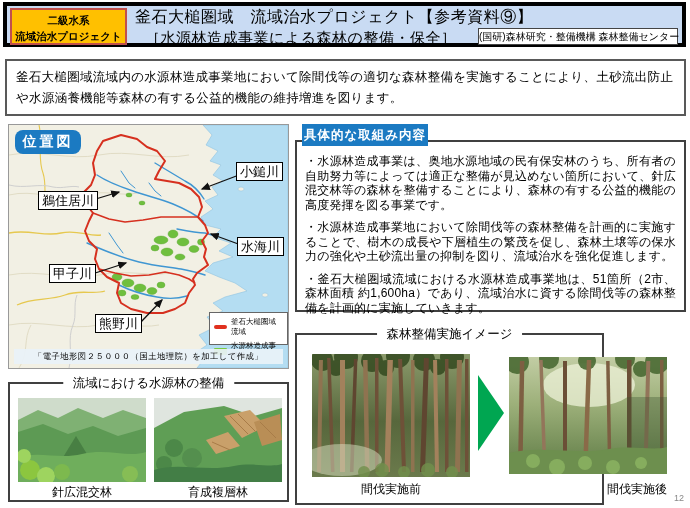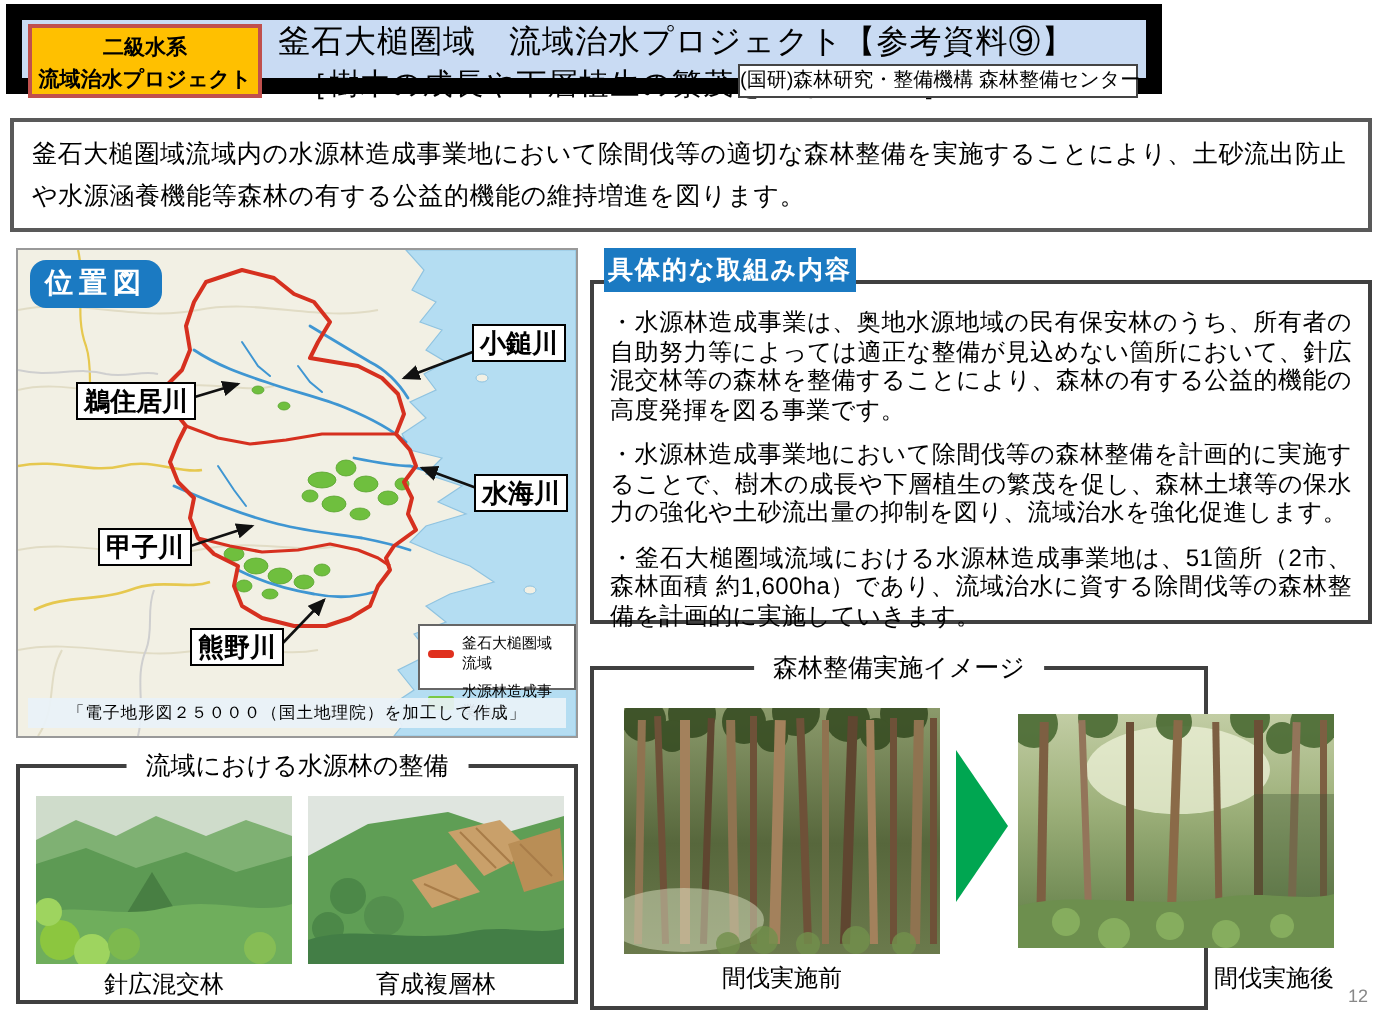--- a/index.html
+++ b/index.html
@@ -7,8 +7,8 @@
          font-family:"Liberation Sans",sans-serif;color:#000;}
 
   
-  .hdr{position:absolute;left:3px;top:2px;width:578px;height:45px;background:#c9dbf3;
-       border:8px solid #000000;box-sizing:border-box;}
+  .hdr{position:absolute;left:3px;top:2px;width:683px;height:45px;background:#c9dbf3;
+       border:4px solid #000000;box-sizing:border-box;}
   .badge{position:absolute;left:3px;top:2px;width:117px;height:37px;background:#ffc000;
          border:2px solid #c0504d;box-sizing:border-box;text-align:center;
          font-weight:bold;font-size:10.5px;line-height:16px;padding-top:2px;}

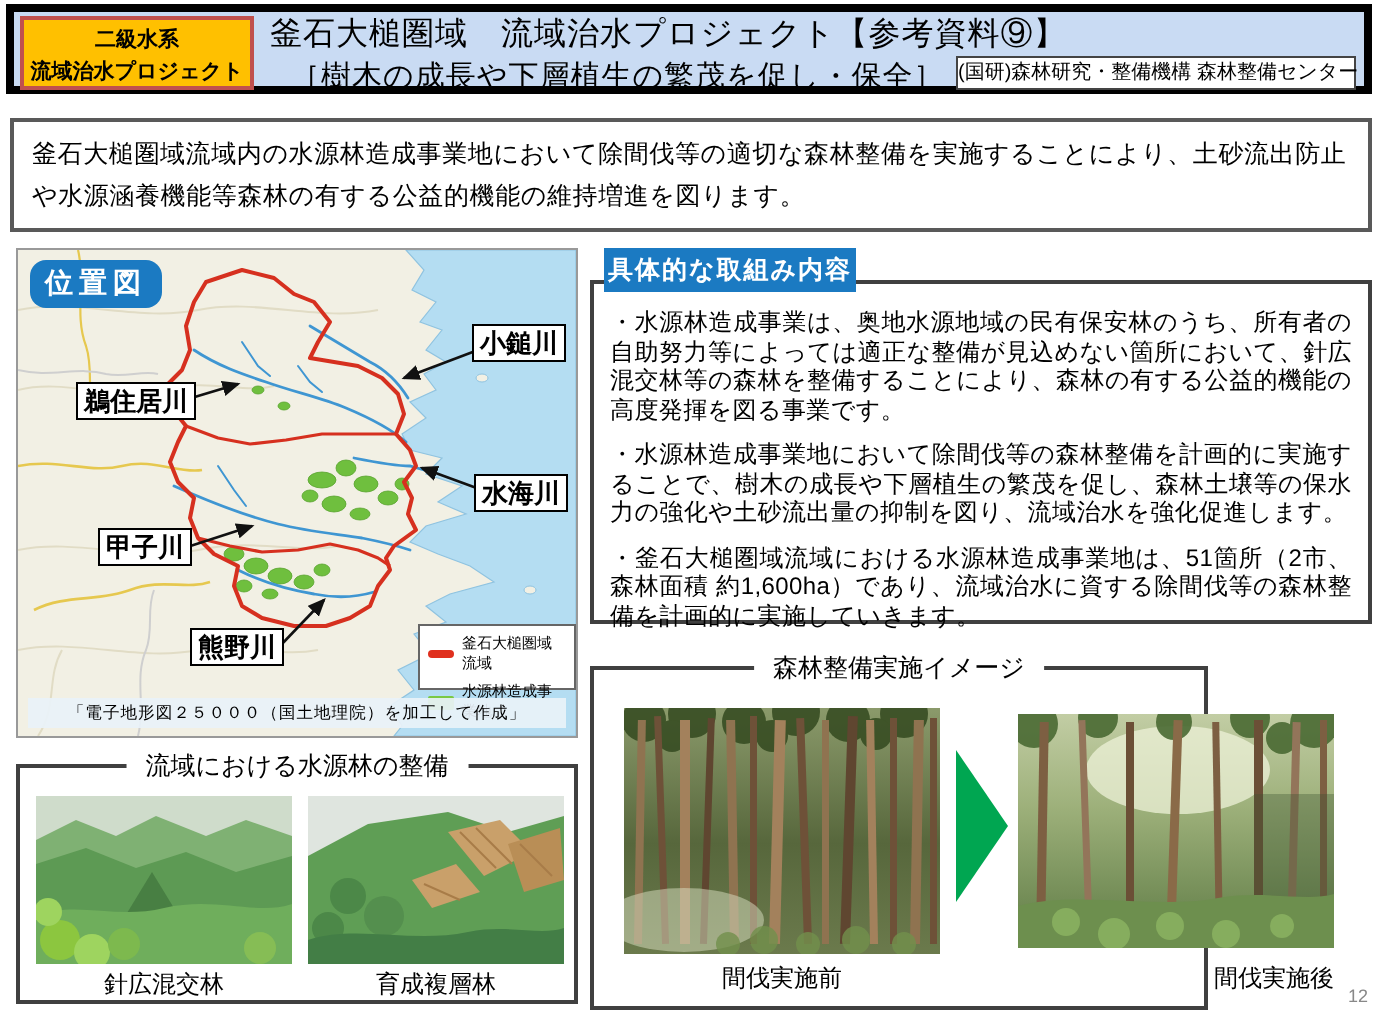--- a/index.html
+++ b/index.html
@@ -73,7 +73,7 @@
     </div>
     <div class="titles">
       <div class="title1">釜石大槌圏域　流域治水プロジェクト【参考資料⑨】</div>
-      <div class="title2">［樹木の成長や下層植生の繁茂を促し・保全］</div>
+      <div class="title2">［水源林造成事業による森林の整備・保全］</div>
     </div>
     <div class="orgbox">(国研)森林研究・整備機構 森林整備センター</div>
   </div>

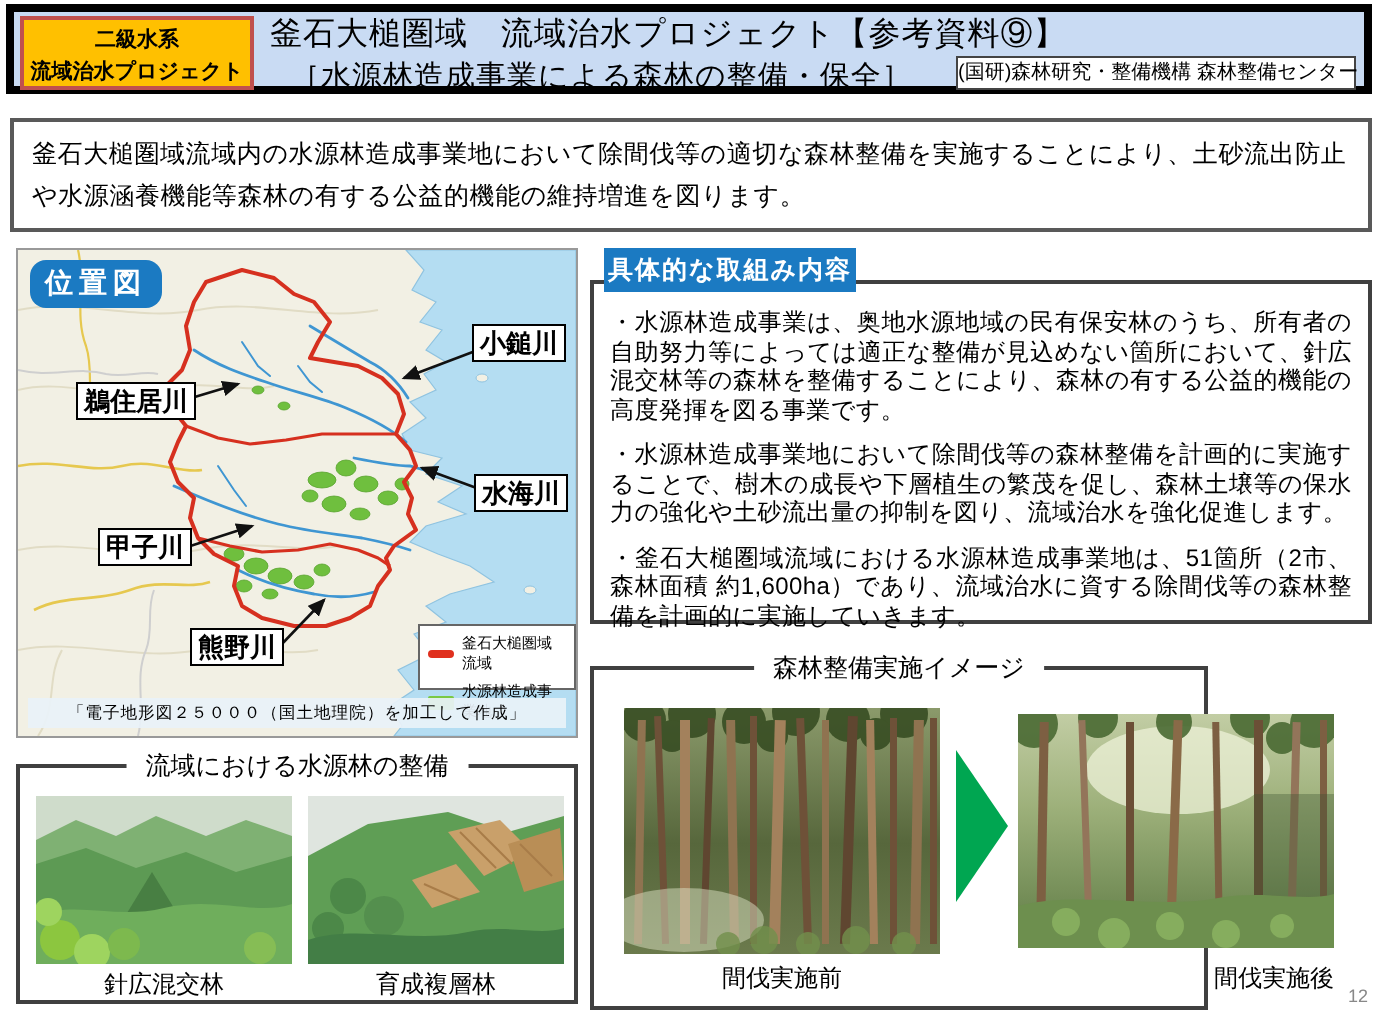--- a/index.html
+++ b/index.html
@@ -32,7 +32,7 @@
            color:#fff;font-size:14px;font-weight:bold;letter-spacing:3px;
            display:flex;align-items:center;justify-content:center;border-radius:8px;}
   .rlabel{position:absolute;background:#fff;border:1.5px solid #000;font-size:13px;
-          font-weight:700;line-height:17px;padding:0 3px;white-space:nowrap;}
+          font-weight:400;line-height:17px;padding:0 3px;white-space:nowrap;}
   .legend{position:absolute;left:200px;top:187px;width:79px;height:33px;background:#fff;
           border:1px solid #666;box-sizing:border-box;padding:4px 4px 0 4px;font-size:7.5px;}
   .legend .row{display:flex;align-items:center;margin-bottom:4px;}

